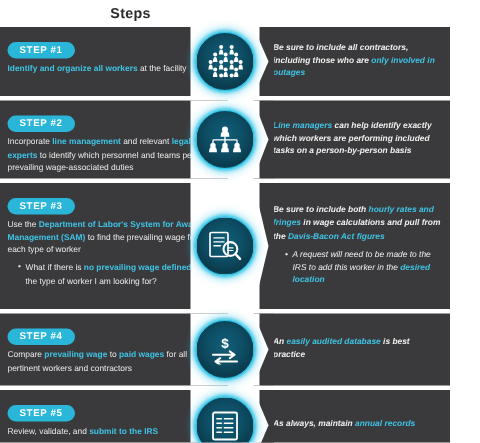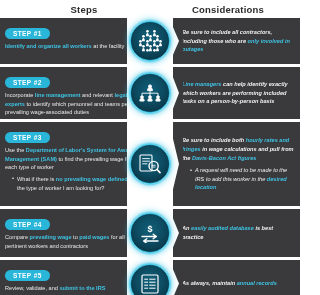--- a/index.html
+++ b/index.html
@@ -161,7 +161,6 @@
 
   <div class="headers">
     <div class="hdr hdr-steps">Steps</div>
-    <div class="hdr hdr-cons">Considerations</div>
   </div>
 
   <div class="rows" id="rows-container">

